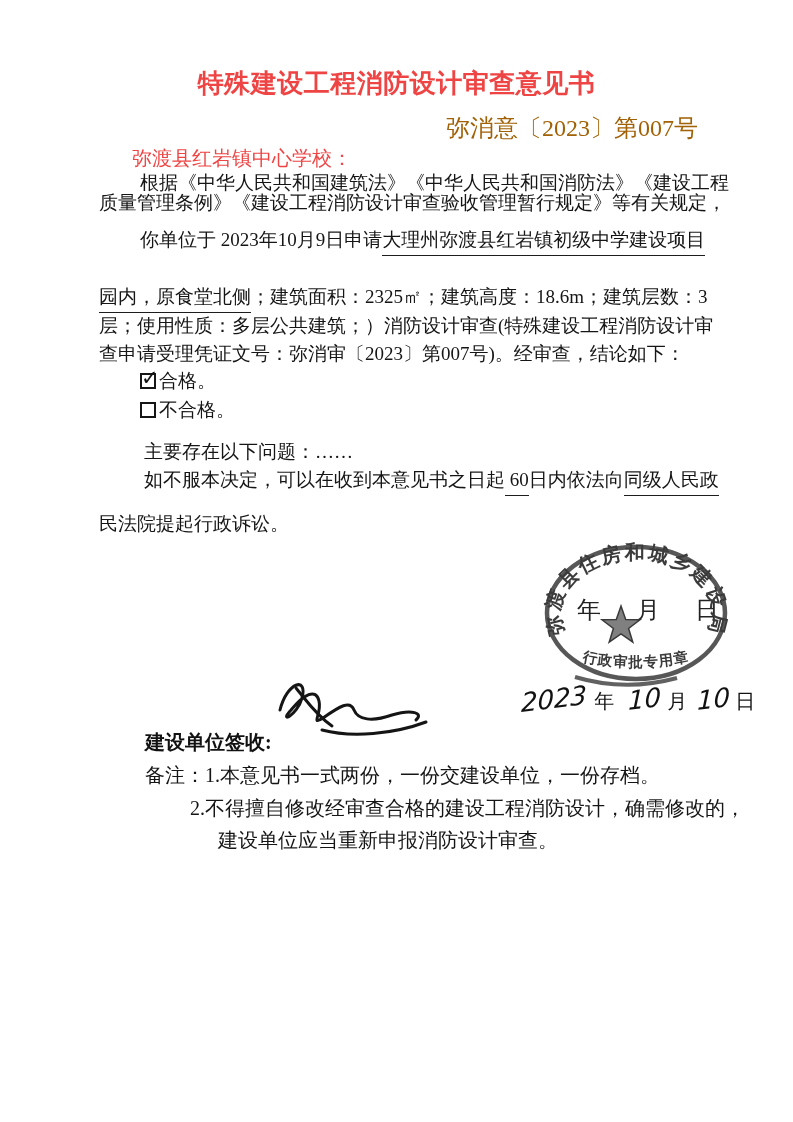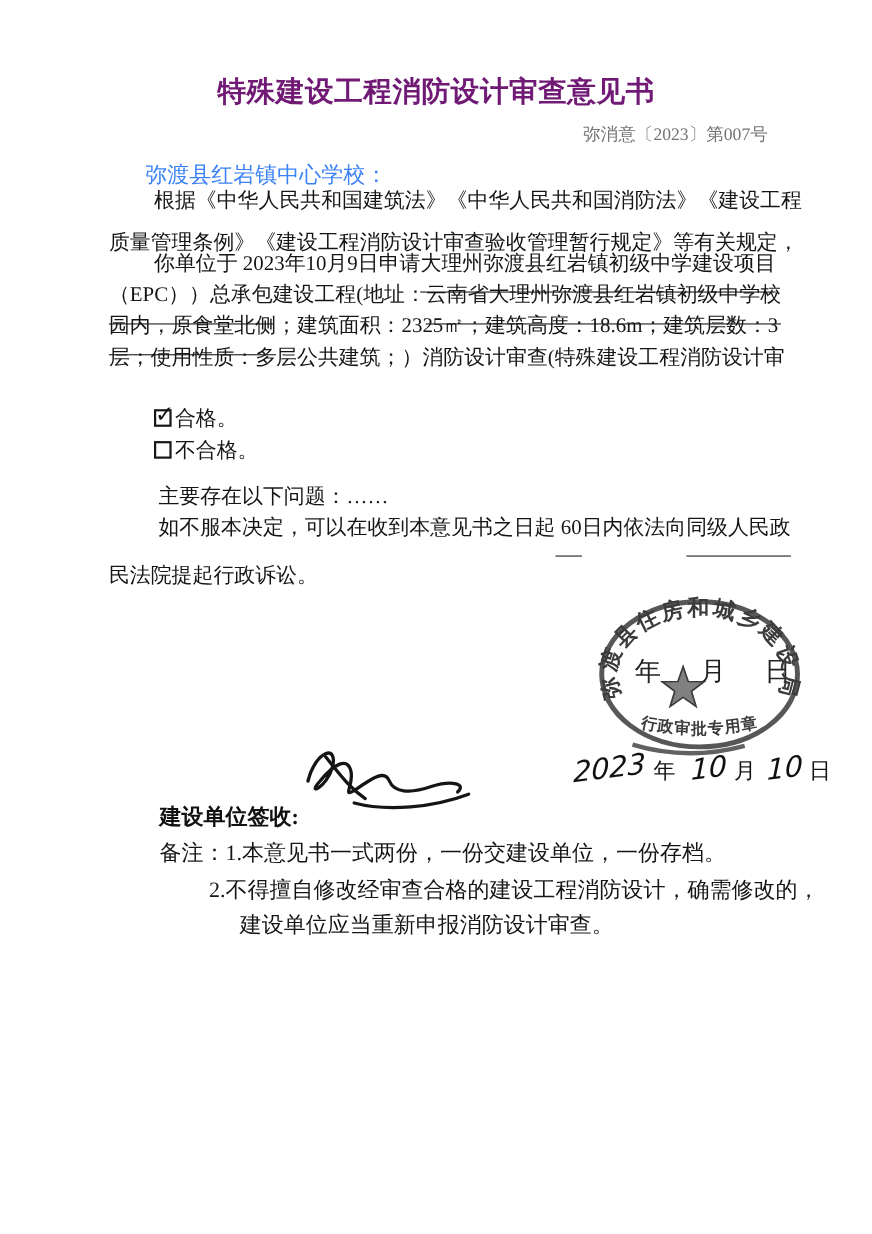--- a/index.html
+++ b/index.html
@@ -15,7 +15,7 @@
   .title{
     position:absolute;top:66px;left:0;width:100%;
     text-align:center;font-size:26px;font-weight:bold;
-    letter-spacing:0.5px;color:#701a75;
+    letter-spacing:0.5px;color:#ef4444;
   }
   .docnum{
     position:absolute;top:112px;right:95px;

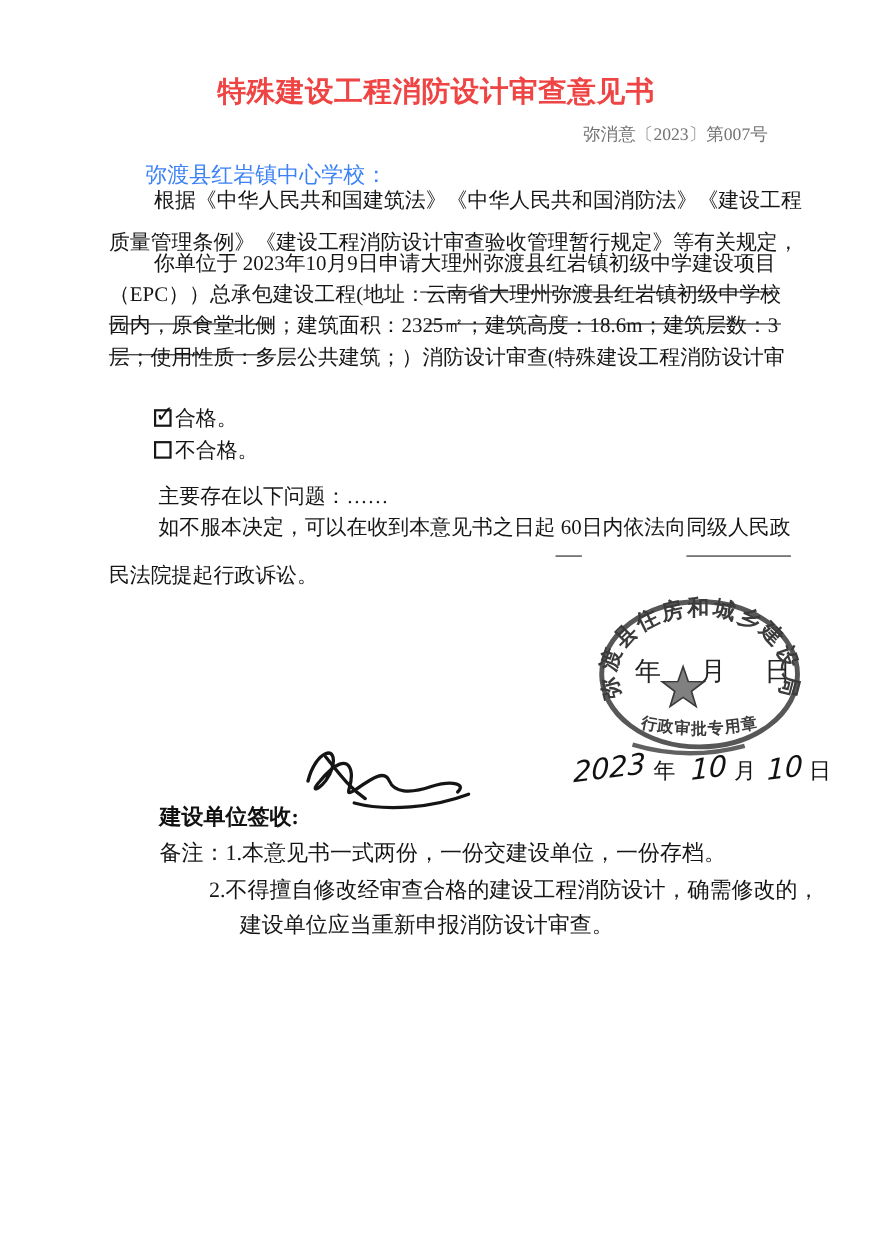--- a/index.html
+++ b/index.html
@@ -19,7 +19,7 @@
   }
   .docnum{
     position:absolute;top:112px;right:95px;
-    font-size:16px;color:#737373;
+    font-size:24px;color:#a16207;
   }
   .addressee{
     position:absolute;top:145px;left:132px;

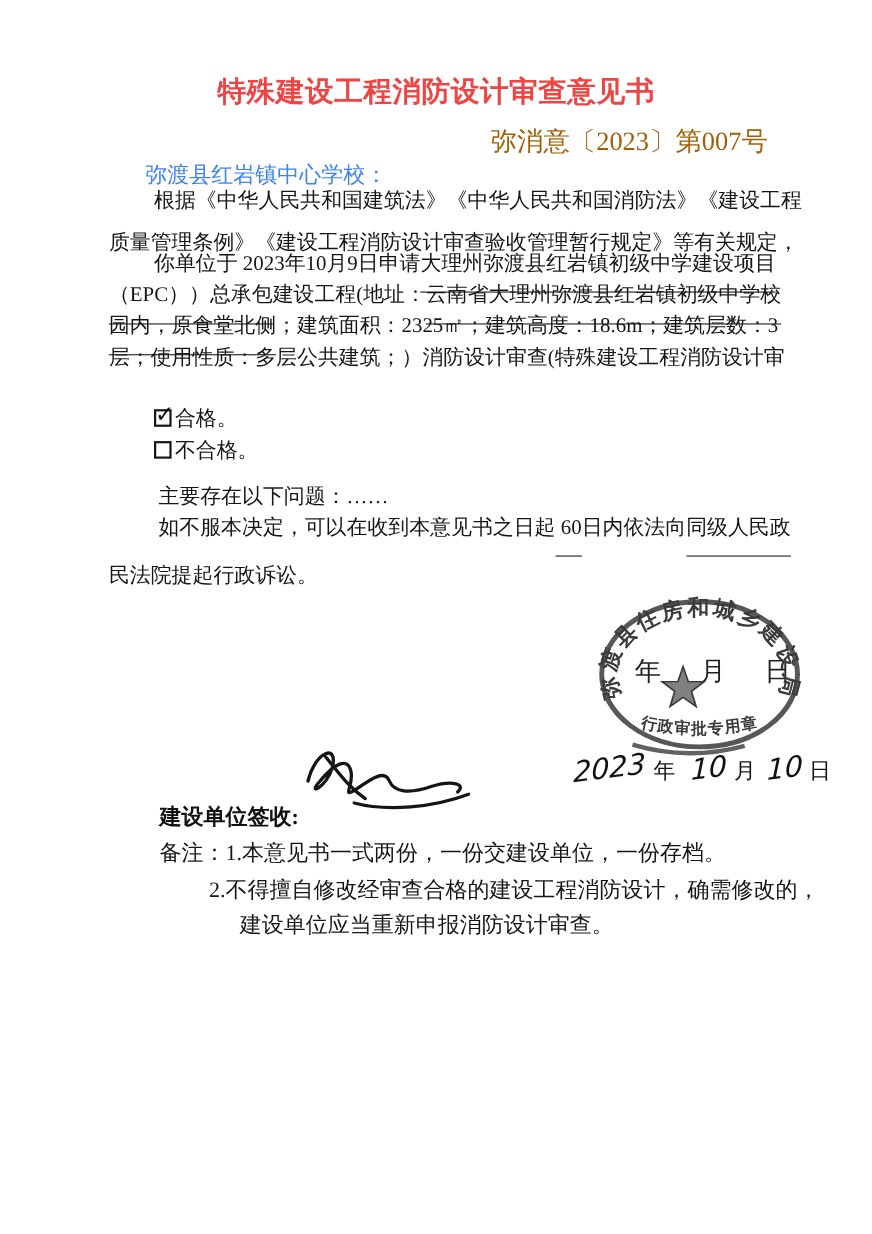--- a/index.html
+++ b/index.html
@@ -23,7 +23,7 @@
   }
   .addressee{
     position:absolute;top:145px;left:132px;
-    font-size:20px;color:#3b82f6;
+    font-size:20px;color:#ef4444;
   }
   .ln{
     position:absolute;left:99px;width:625px;

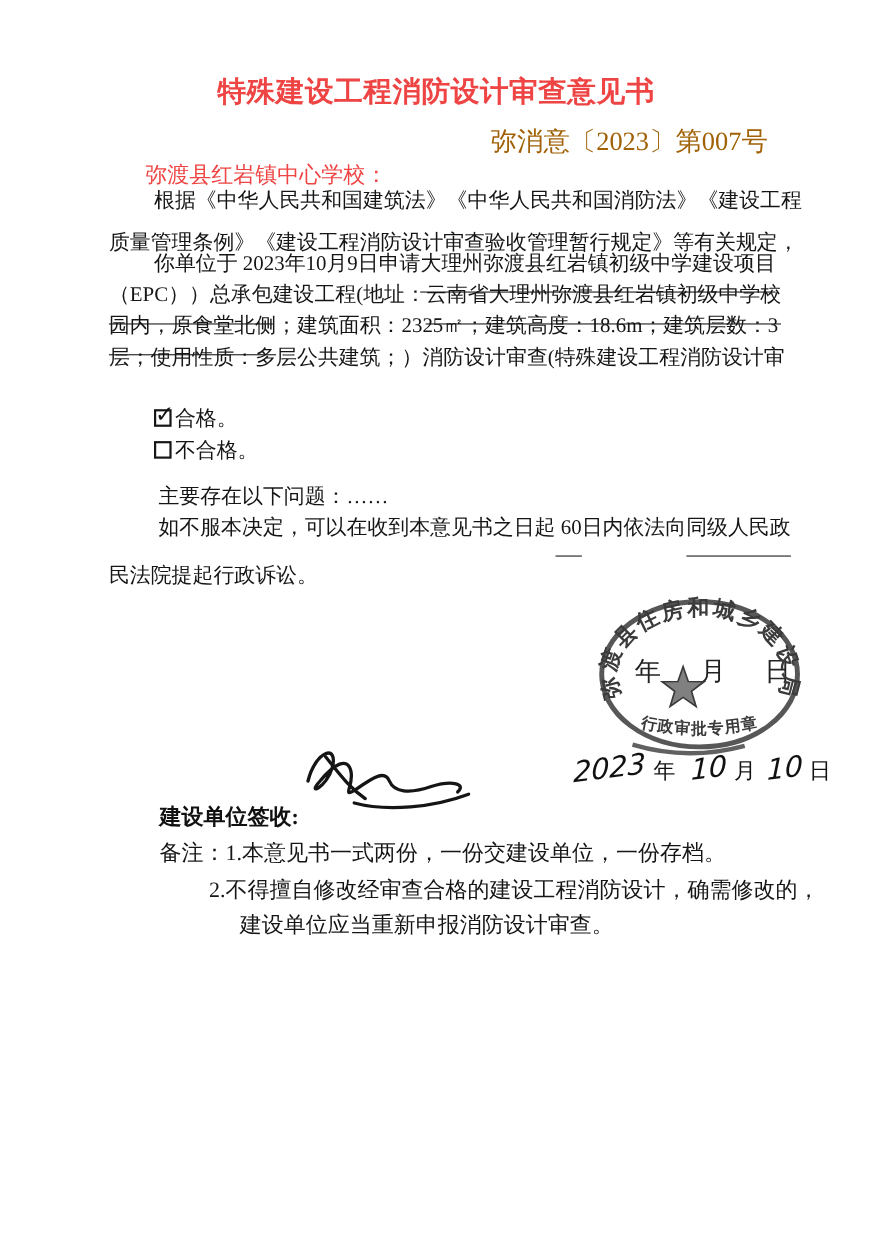--- a/index.html
+++ b/index.html
@@ -86,7 +86,7 @@
   <div class="ln ind" style="top:170px">
     <span>根据《中华人民共和国建筑法》《中华人民共和国消防法》《建设工程</span>
   </div>
-  <div class="ln" style="top:208px">
+  <div class="ln" style="top:190px">
     <span>质量管理条例》《建设工程消防设计审查验收管理暂行规定》等有关规定，</span>
   </div>
   <div class="ln ind" style="top:227px">

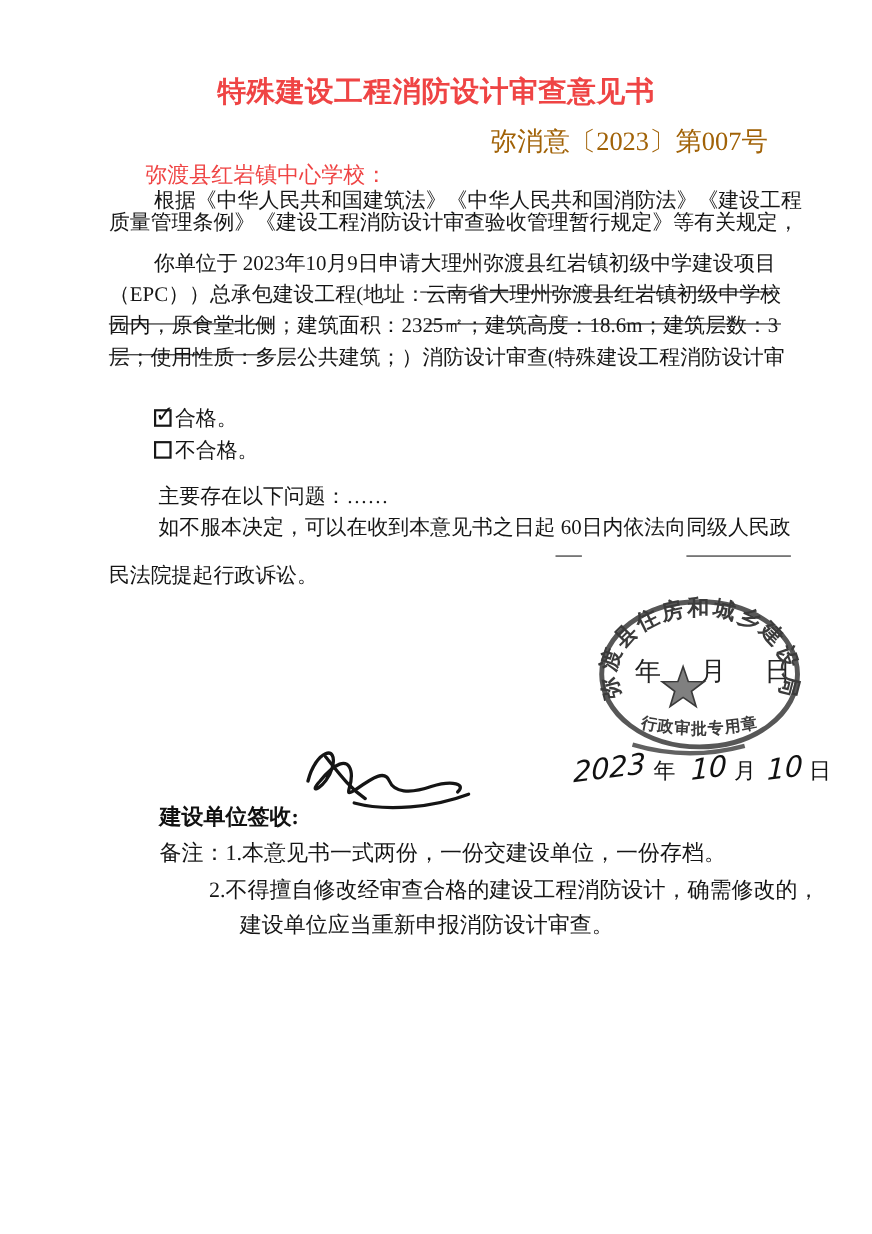--- a/index.html
+++ b/index.html
@@ -32,7 +32,7 @@
   }
   .ind{padding-left:41px;}
   .ind2{padding-left:45px;margin-top:12px;}
-  .u{border-bottom:1.5px solid #1d1d1d;padding-bottom:15px;}
+  .u{border-bottom:1.5px solid #1d1d1d;padding-bottom:5px;}
   .cbox{
     display:inline-block;position:relative;
     width:16px;height:16px;border:2px solid #161616;

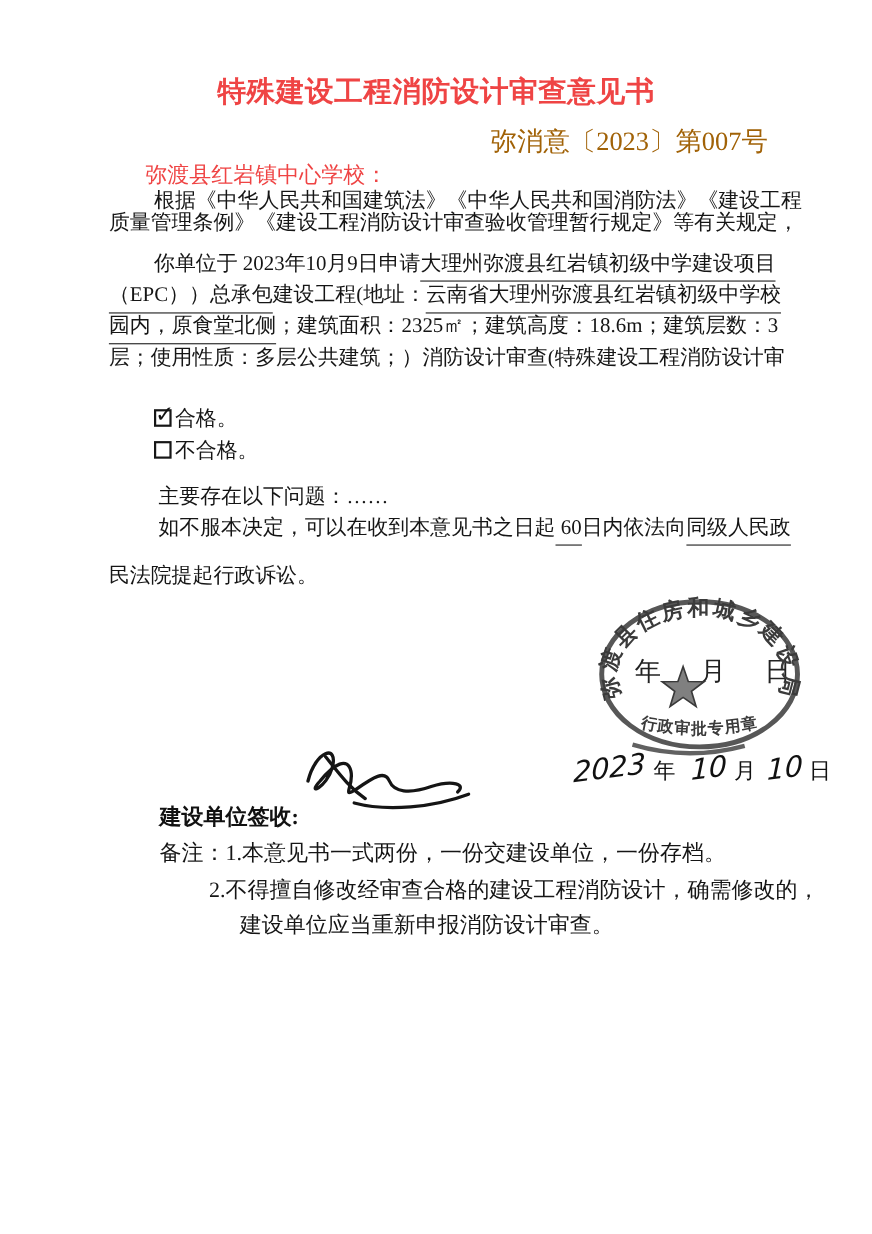--- a/index.html
+++ b/index.html
@@ -92,9 +92,6 @@
   <div class="ln ind" style="top:227px">
     <span>你单位于 2023年10月9日申请</span><span class="u">大理州弥渡县红岩镇初级中学建设项目</span>
   </div>
-  <div class="ln" style="top:256px">
-    <span class="u">（EPC））总承包</span><span>建设工程(地址：</span><span class="u">云南省大理州弥渡县红岩镇初级中学校</span>
-  </div>
   <div class="ln" style="top:284px">
     <span class="u">园内，原食堂北侧</span><span>；建筑面积：2325㎡；建筑高度：18.6m；建筑层数：3</span>
   </div>

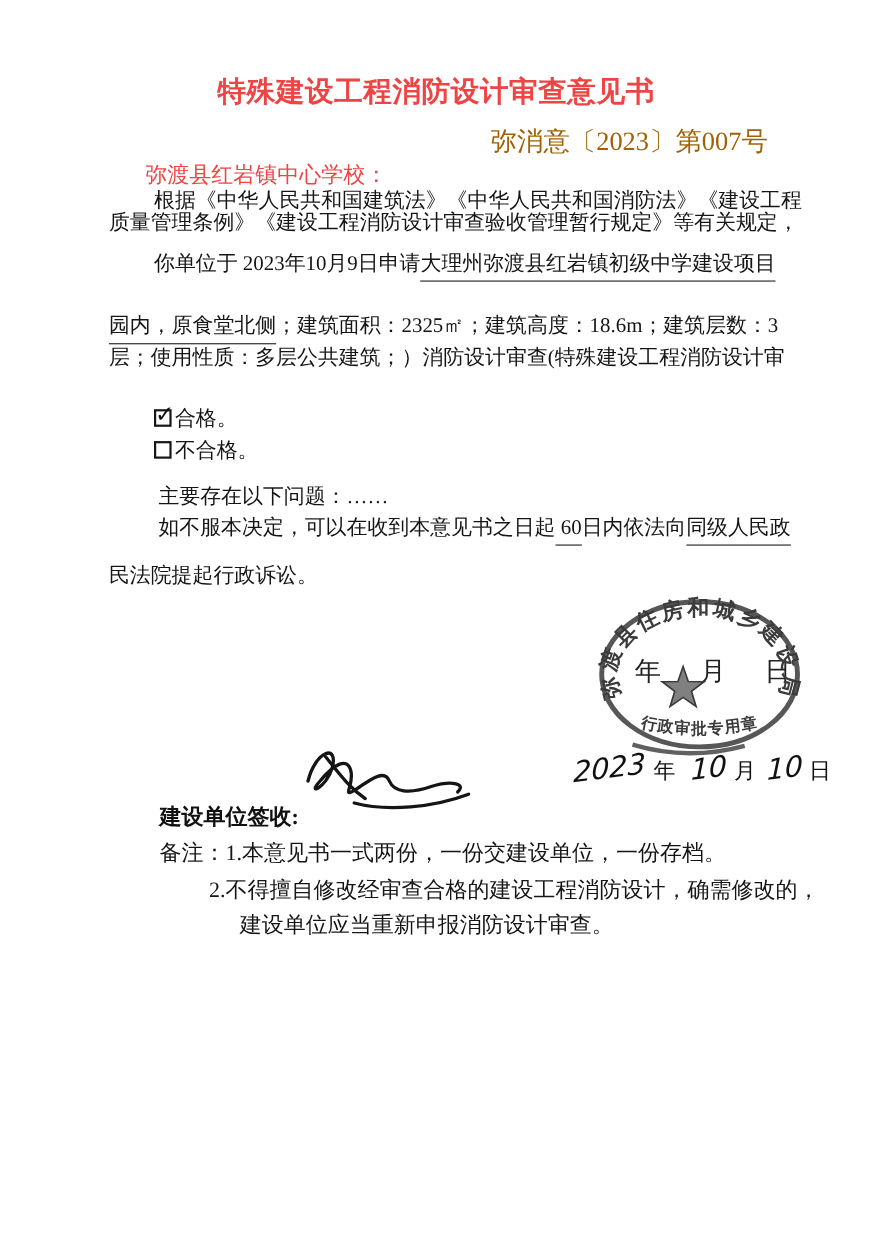--- a/index.html
+++ b/index.html
@@ -98,6 +98,9 @@
   <div class="ln" style="top:313px">
     <span>层；使用性质：多层公共建筑；）消防设计审查(特殊建设工程消防设计审</span>
   </div>
+  <div class="ln" style="top:341px">
+    <span>查申请受理凭证文号：弥消审〔2023〕第007号)。经审查，结论如下：</span>
+  </div>
 
   <div class="ln ind" style="top:368px">
     <span class="cbox"><span class="tick">✓</span></span><span>合格。</span>

